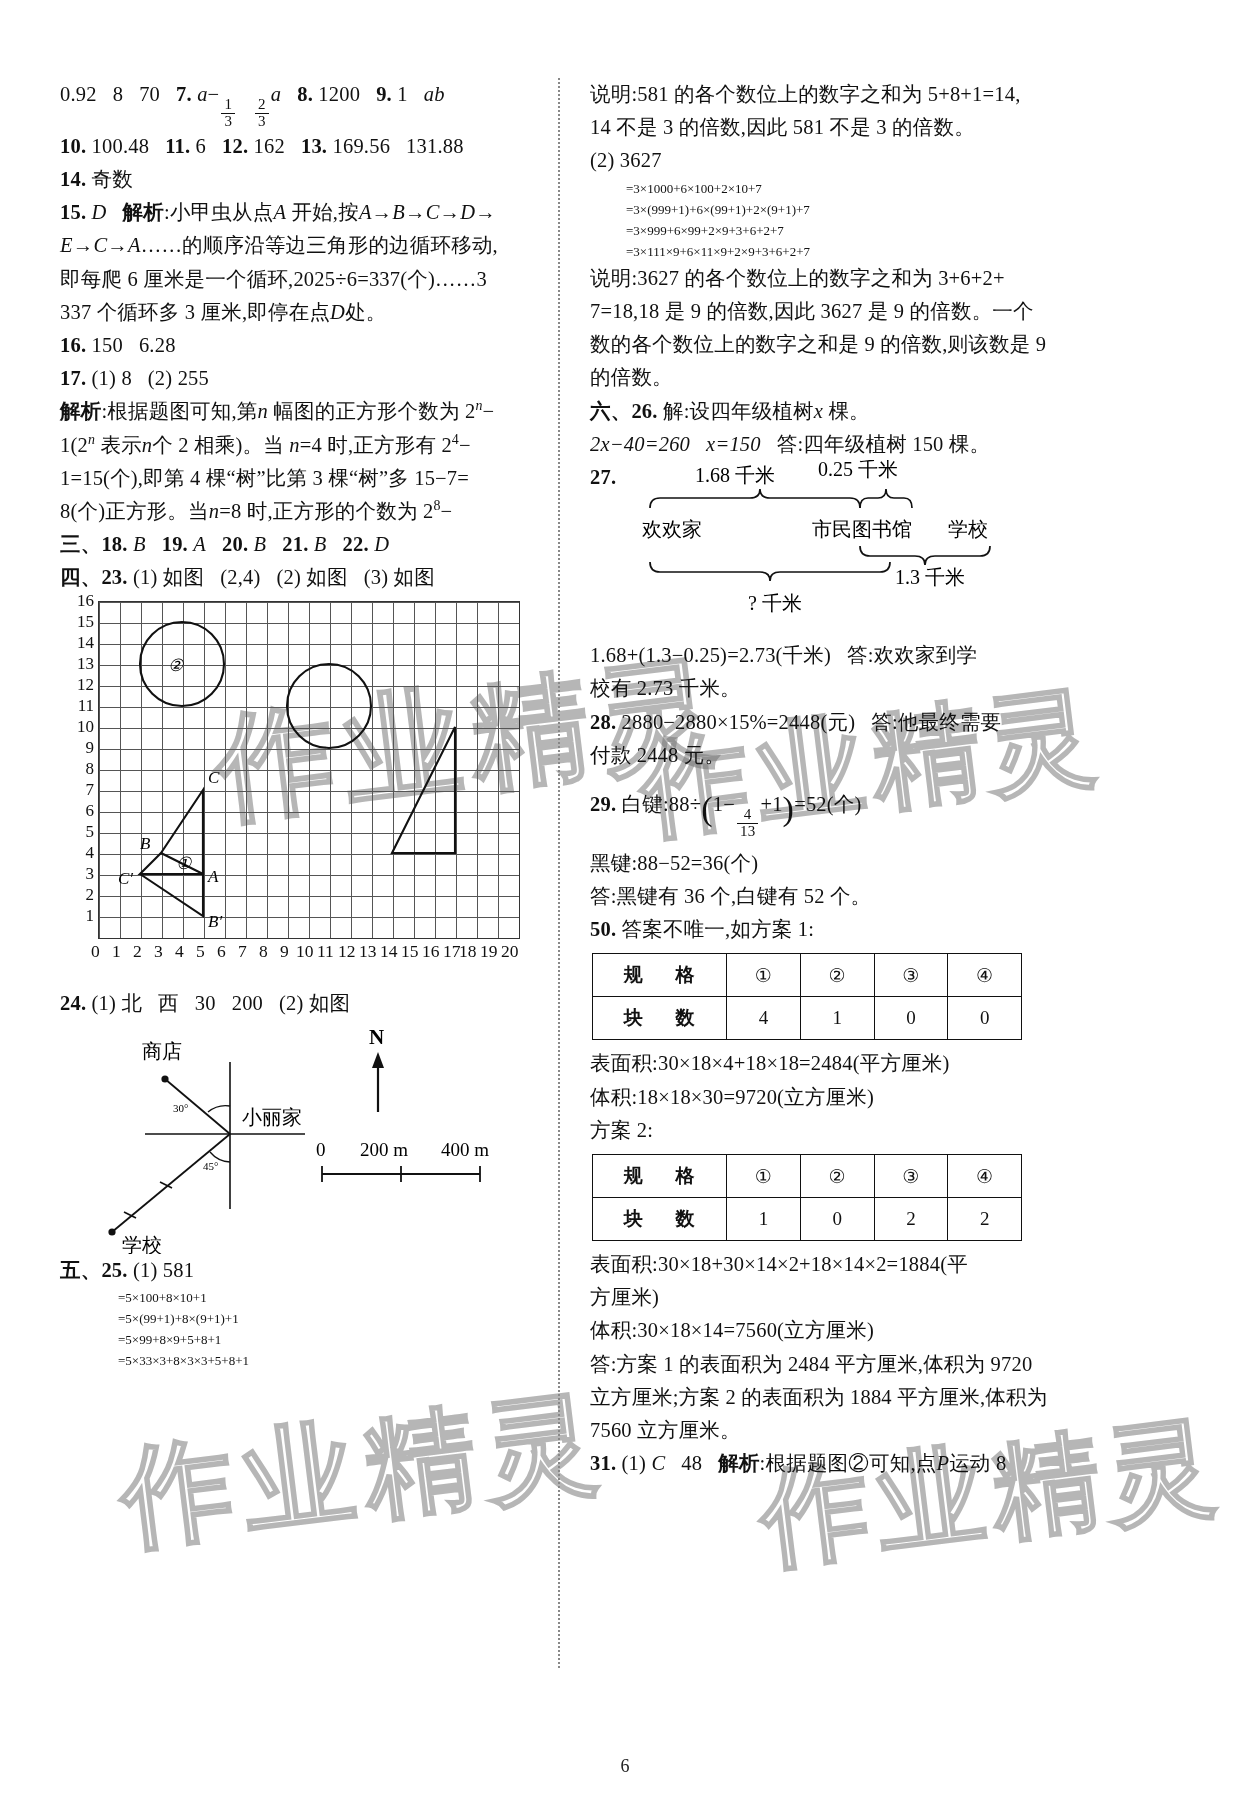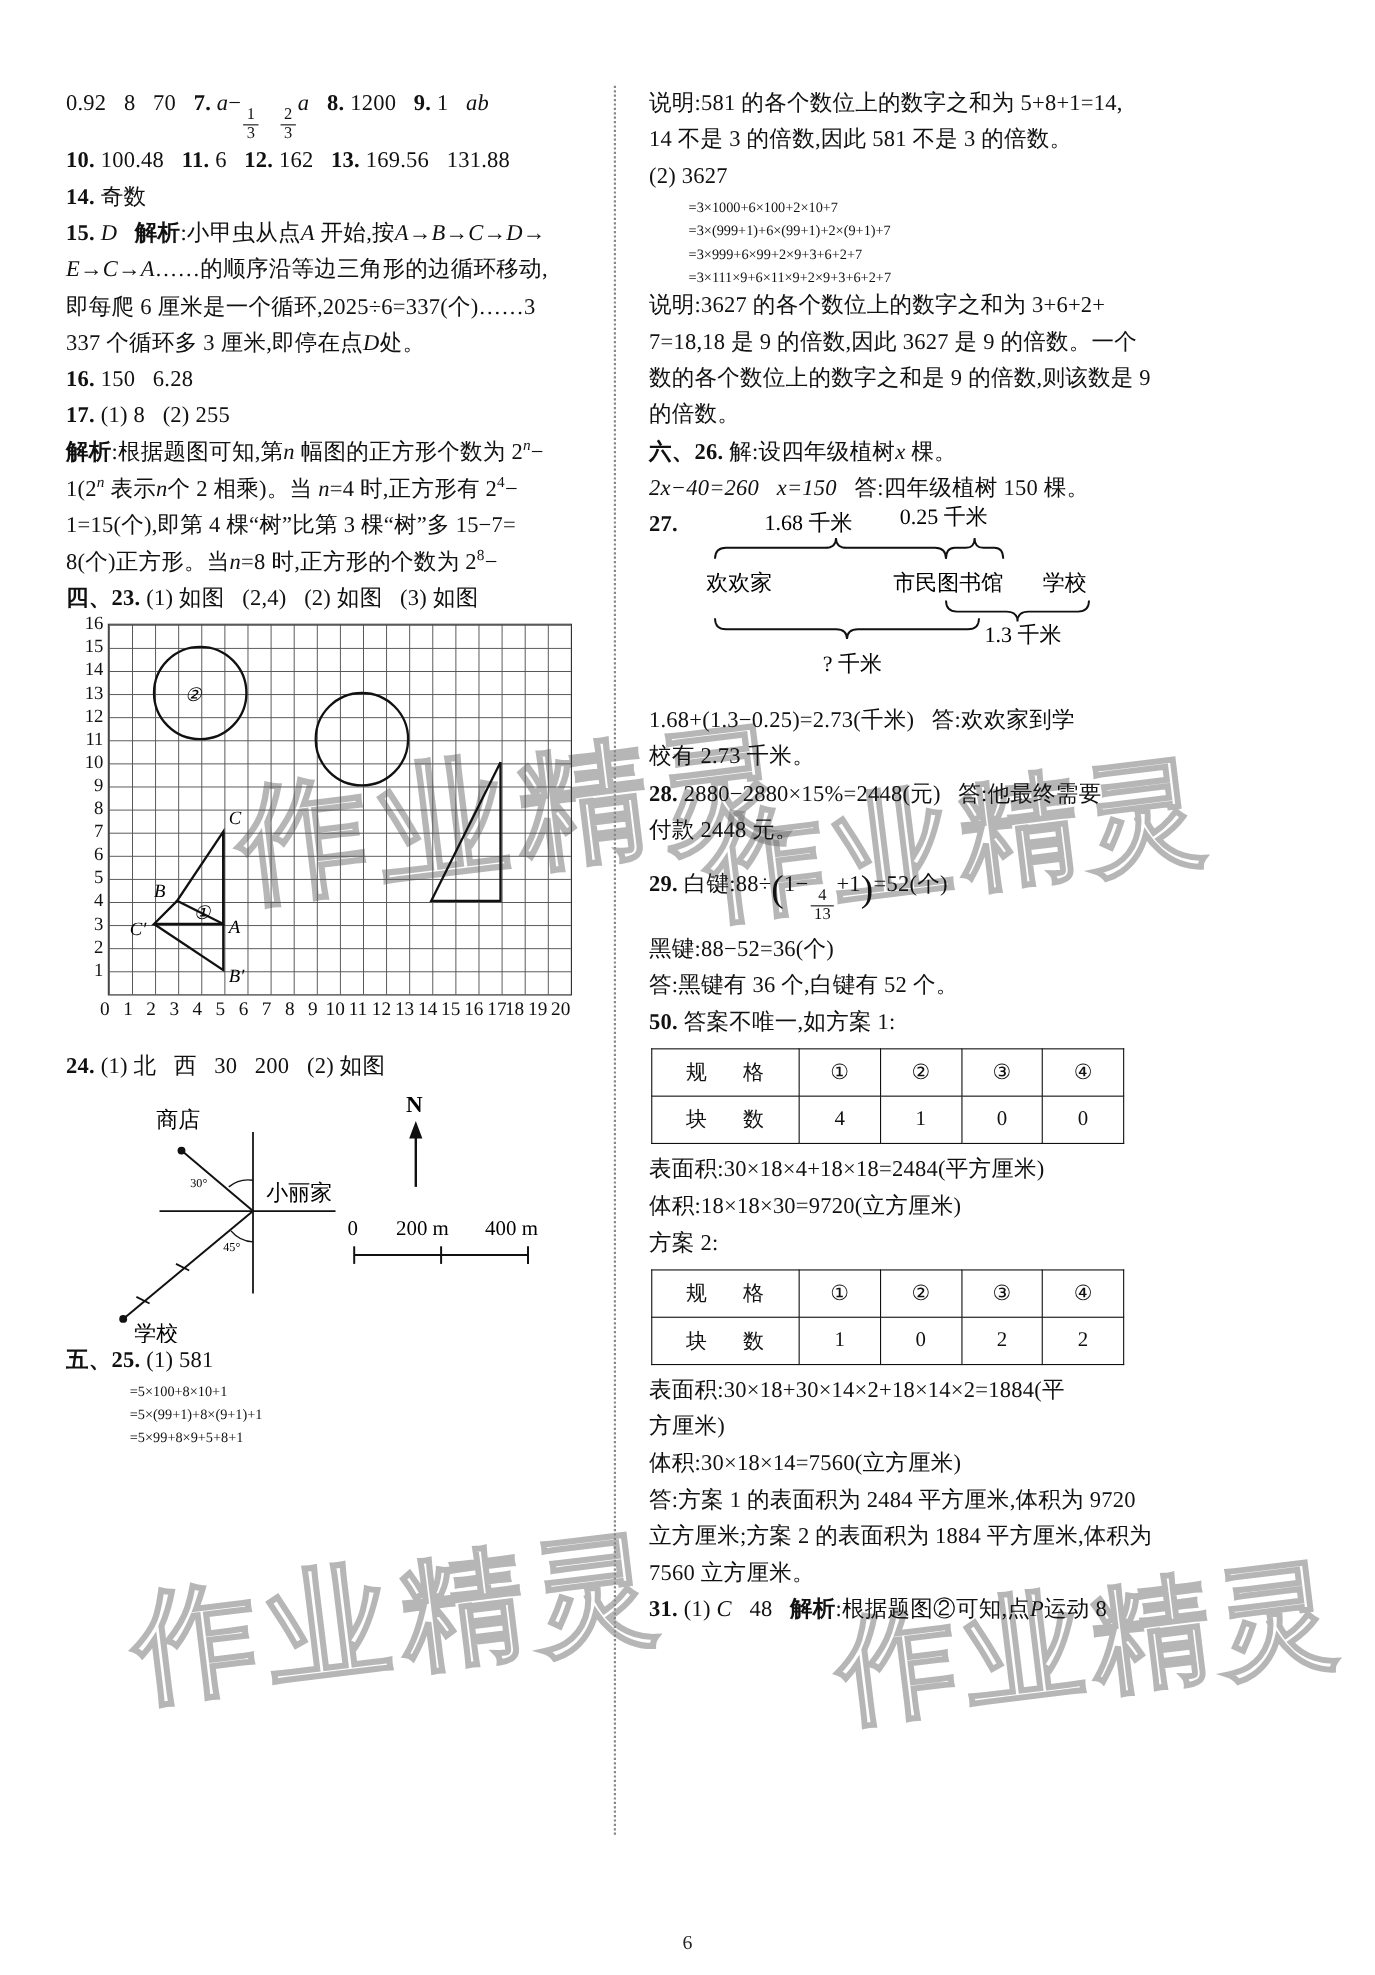--- a/index.html
+++ b/index.html
@@ -147,6 +147,14 @@
         <span>8(个)正方形。当</span><span class="it">n</span><span>=8 时,正方形的个数为 2</span><span class="sup">8</span><span>−</span>
       </div>
 
+      <div class="ln">
+        <b>三、</b><b class="num">18.</b>
+        <span class="it">B</span><span class="sp"></span><b class="num">19.</b>
+        <span class="it">A</span><span class="sp"></span><b class="num">20.</b>
+        <span class="it">B</span><span class="sp"></span><b class="num">21.</b>
+        <span class="it">B</span><span class="sp"></span><b class="num">22.</b>
+        <span class="it">D</span>
+      </div>
 
       <div class="ln">
         <b>四、</b><b class="num">23.</b>

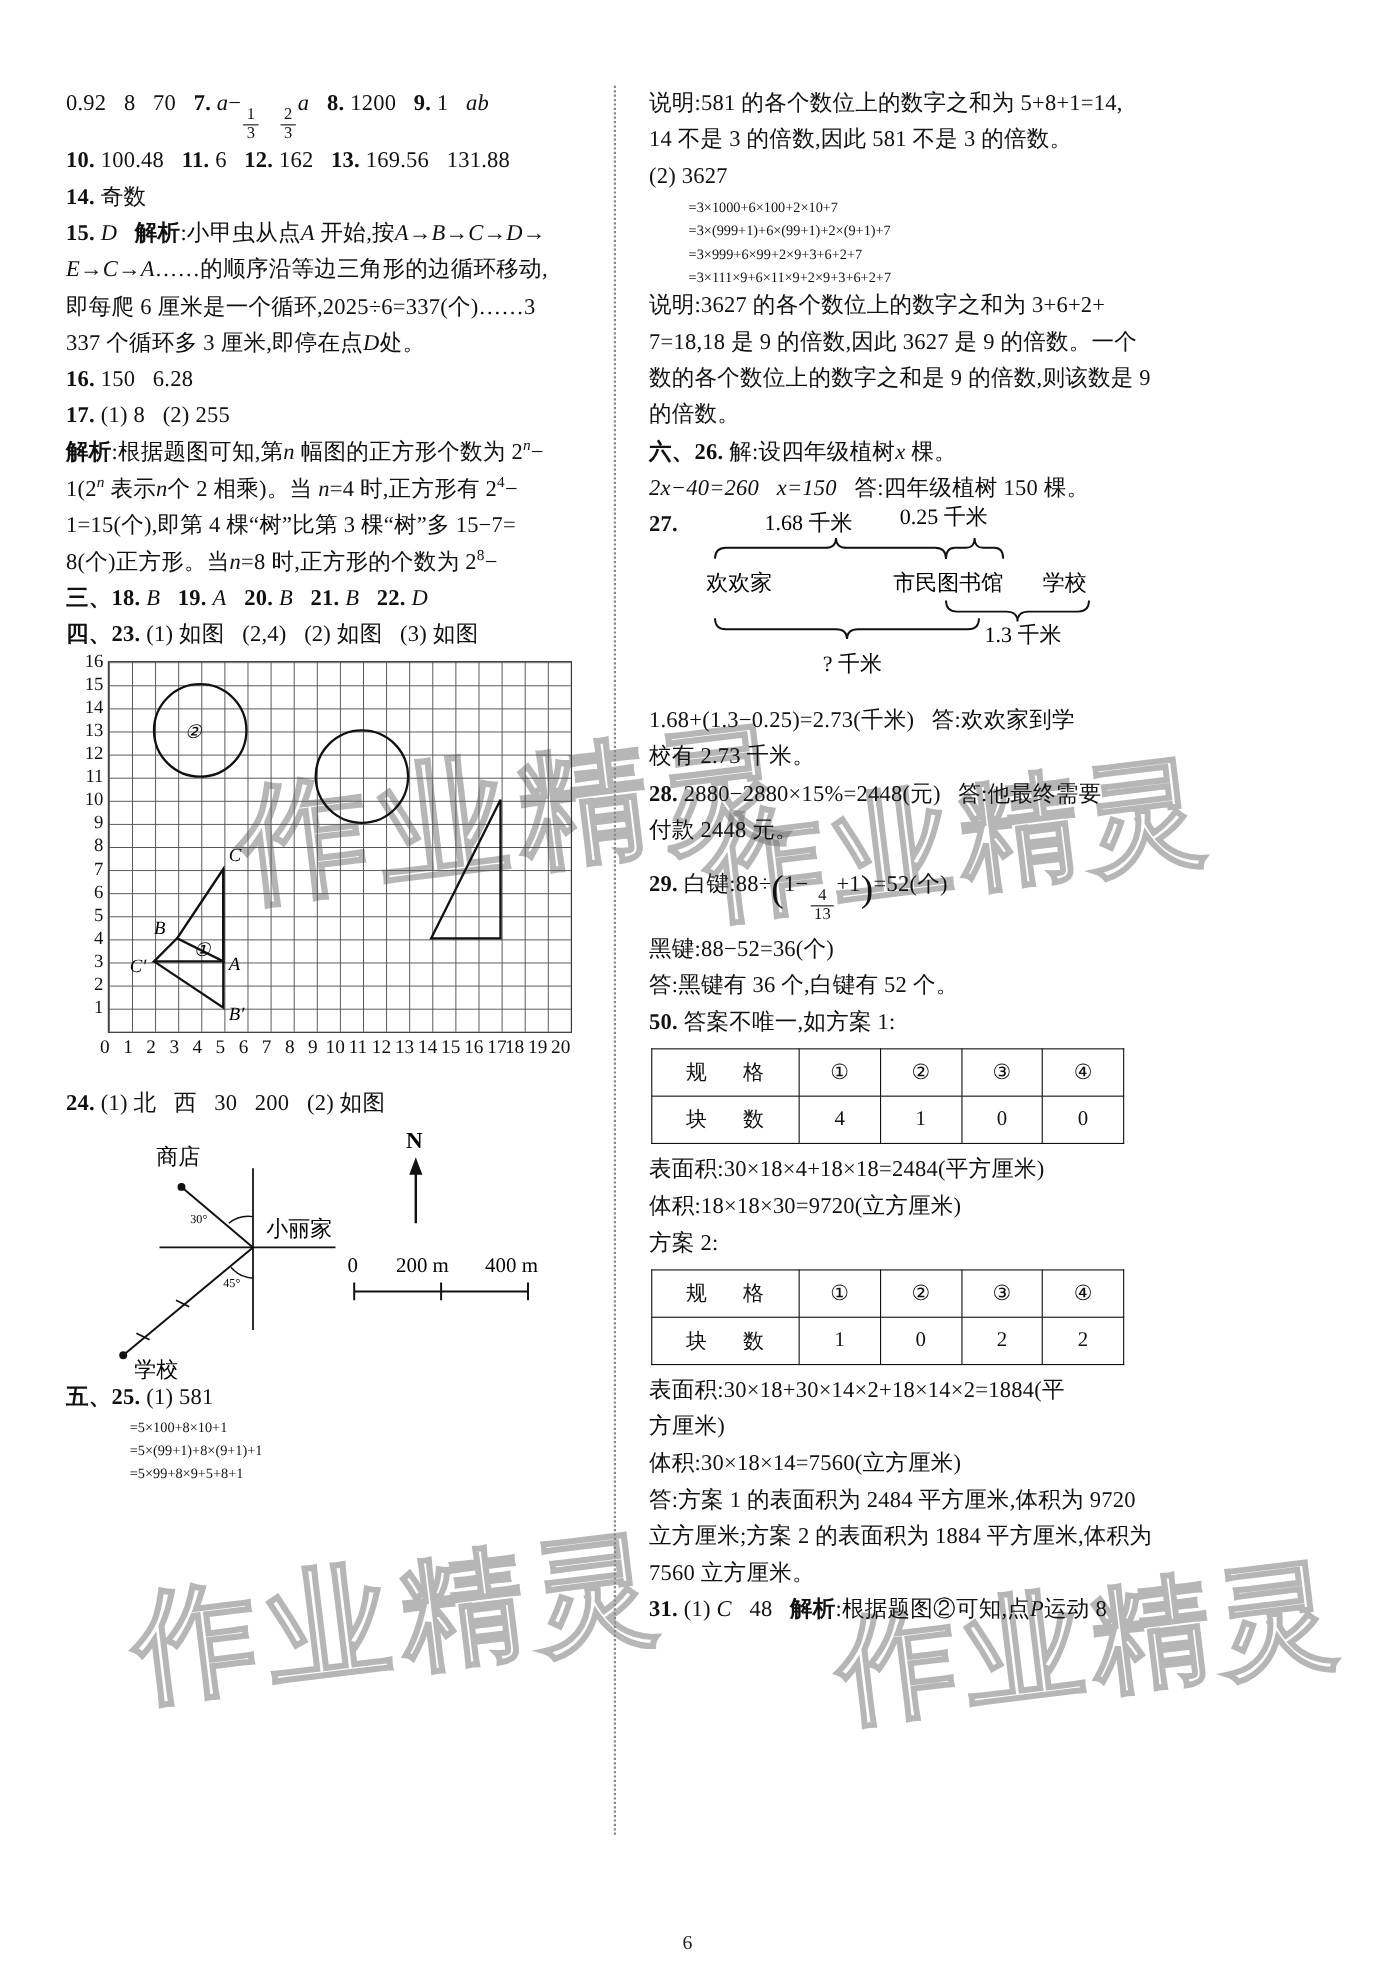--- a/index.html
+++ b/index.html
@@ -57,7 +57,7 @@
   table.spec{border-collapse:collapse;width:430px;margin:7px 0 7px 2px;
              font-size:19px;}
   table.spec td{border:1.2px solid #111;height:40px;text-align:center;}
-  table.spec td.hd{width:118px;letter-spacing:14px;padding-left:14px;}
+  table.spec td.hd{width:118px;letter-spacing:14px;padding-left:14px;font-weight:bold;}
   .pgnum{position:absolute;bottom:18px;left:0;right:0;text-align:center;
          font-size:18px;color:#222;}
 

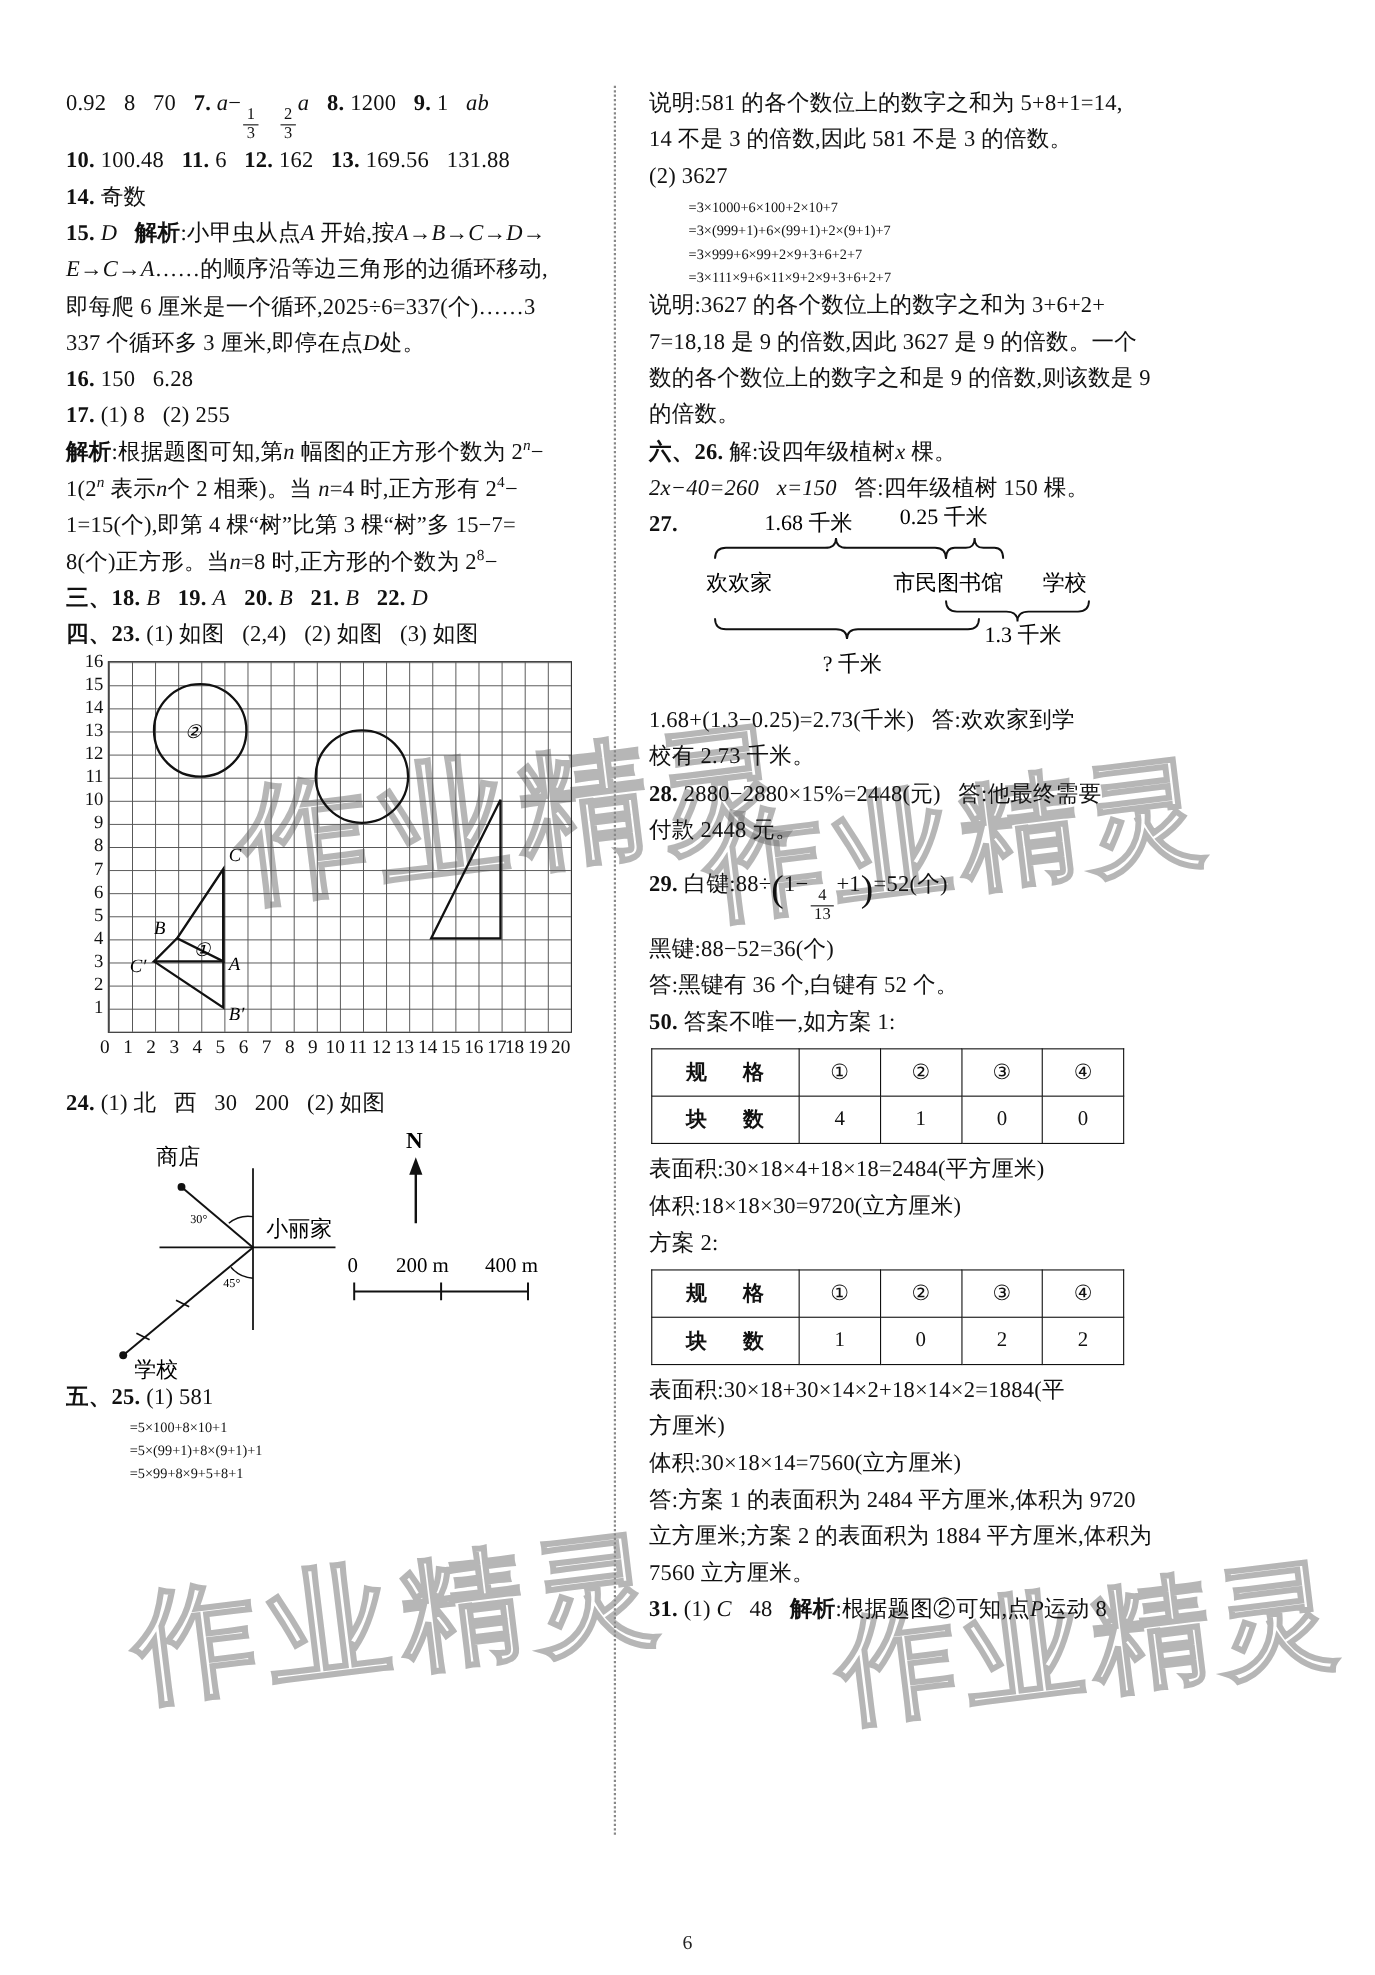--- a/index.html
+++ b/index.html
@@ -265,6 +265,7 @@
       <div class="eqline">=5×100+8×10+1</div>
       <div class="eqline">=5×(99+1)+8×(9+1)+1</div>
       <div class="eqline">=5×99+8×9+5+8+1</div>
+      <div class="eqline">=5×33×3+8×3×3+5+8+1</div>
 
     </div>
 

